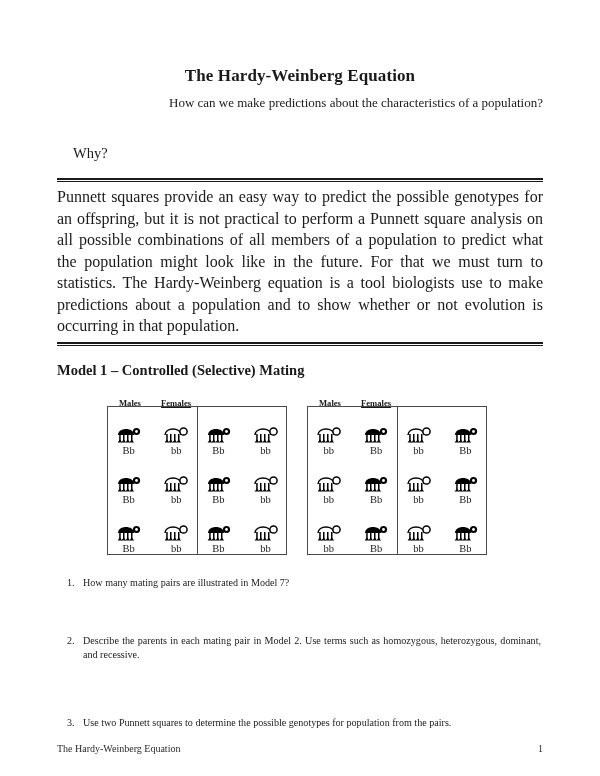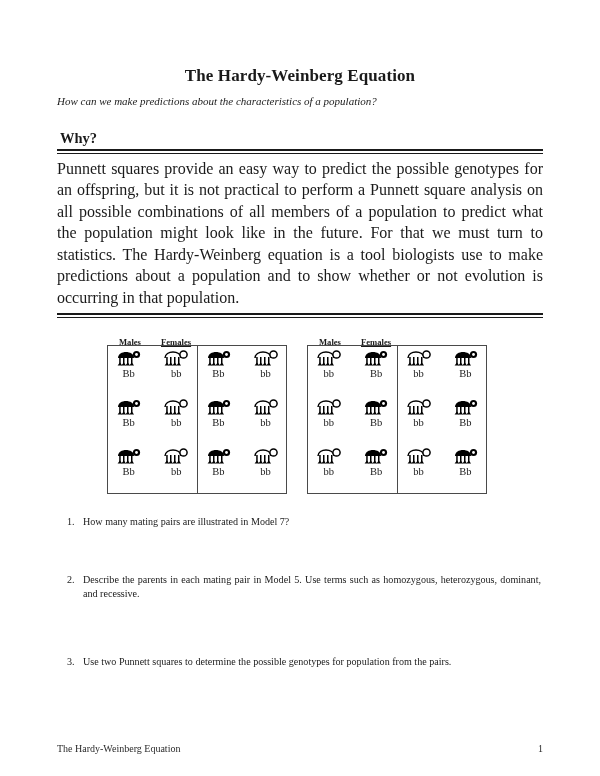--- a/index.html
+++ b/index.html
@@ -39,12 +39,11 @@
     line-height: 1.2;
   }
   .doc-subtitle {
-    text-align: left;
-    font-size: 11px;
+    text-align: right;
+    font-size: 13px;
     margin: 0;
     padding-top: 9px;
     line-height: 1.2;
-    font-style: italic;
   }
 
   

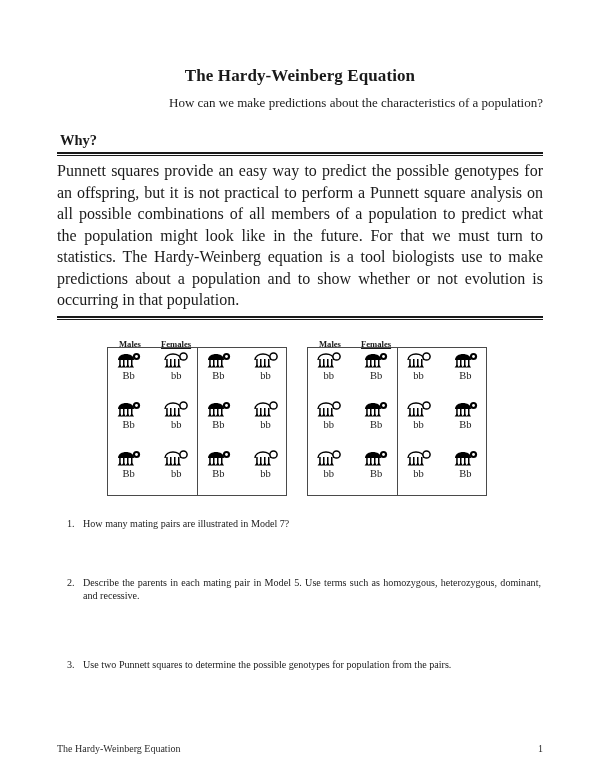--- a/index.html
+++ b/index.html
@@ -49,8 +49,8 @@
   
   .section-head {
     font-size: 14.5px;
-    font-weight: bold;
-    margin: 3px;
+    font-weight: normal;
+    margin: 16px;
     padding-top: 18px;
     line-height: 1.15;
   }

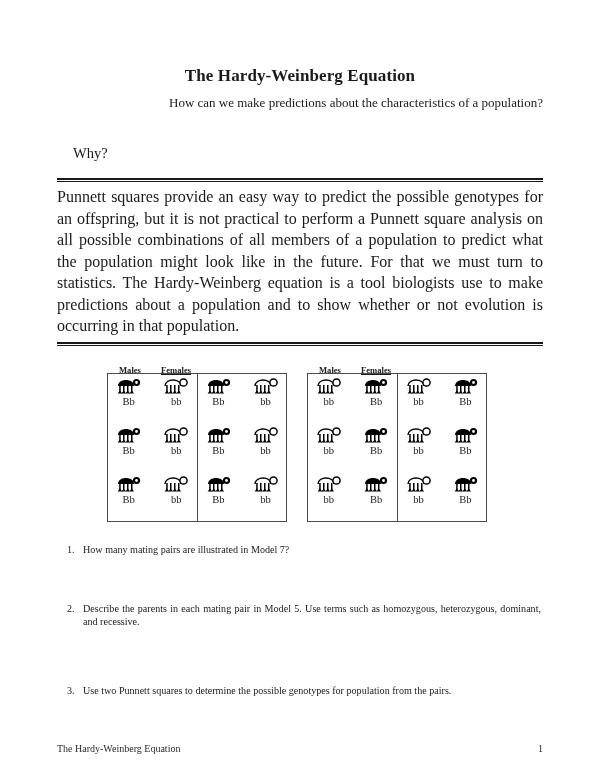--- a/index.html
+++ b/index.html
@@ -196,6 +196,7 @@
     <p class="why-body">Punnett squares provide an easy way to predict the possible genotypes for an offspring, but it is not practical to perform a Punnett square analysis on all possible combinations of all members of a population to predict what the population might look like in the future. For that we must turn to statistics. The Hardy-Weinberg equation is a tool biologists use to make predictions about a population and to show whether or not evolution is occurring in that population.</p>
     <div class="rule-double-bottom"></div>
 
+    <h2 class="model-head">Model 1 – Controlled (Selective) Mating</h2>
 
     <div class="figure">
 

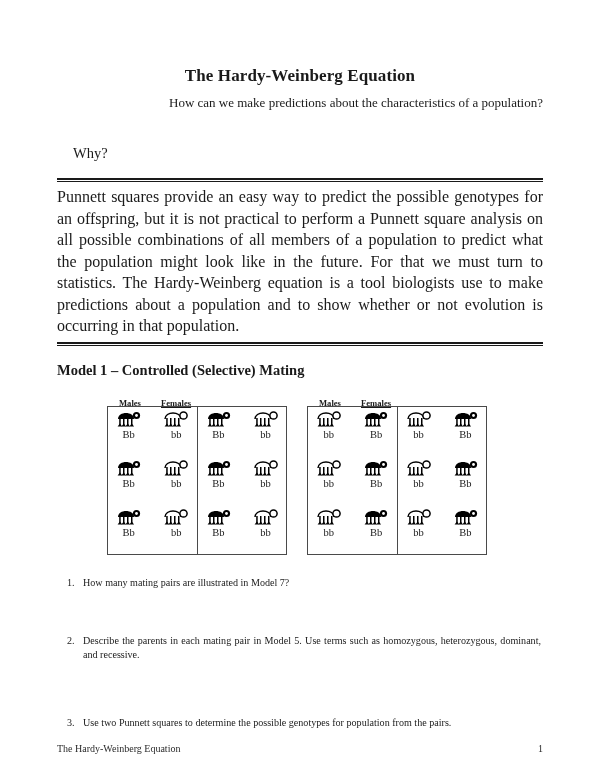--- a/index.html
+++ b/index.html
@@ -124,7 +124,7 @@
   .pair-row {
     height: 49px;
     display: flex;
-    align-items: flex-start;
+    align-items: flex-end;
     justify-content: space-around;
     padding: 0 4px;
     box-sizing: border-box;

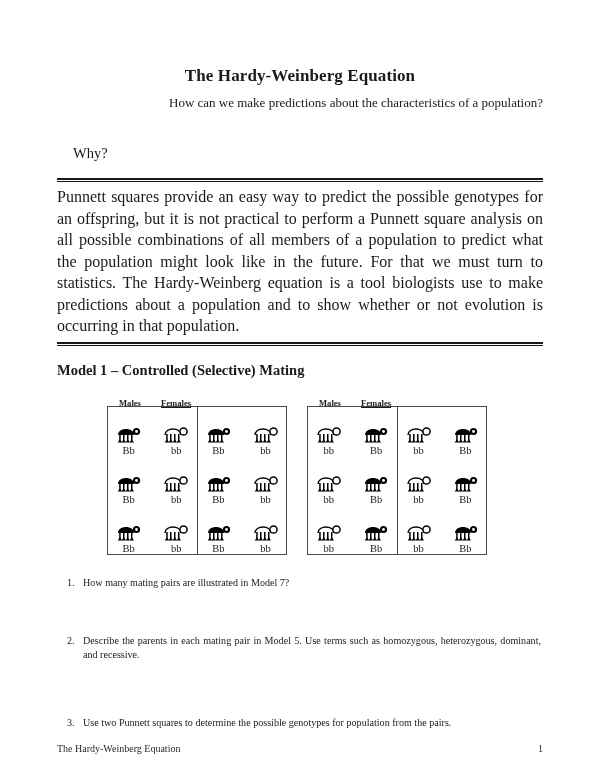--- a/index.html
+++ b/index.html
@@ -693,7 +693,7 @@
 
       <div class="q-item">
         <span class="q-num">2.</span>
-        <span class="q-text">Describe the parents in each mating pair in Model 5. Use terms such as homozygous, heterozygous, dominant, and recessive.</span>
+        <span class="q-text">Describe the parents in each mating pair in Model 2. Use terms such as homozygous, heterozygous, dominant, and recessive.</span>
       </div>
       <div class="q-gap-2"></div>
 

